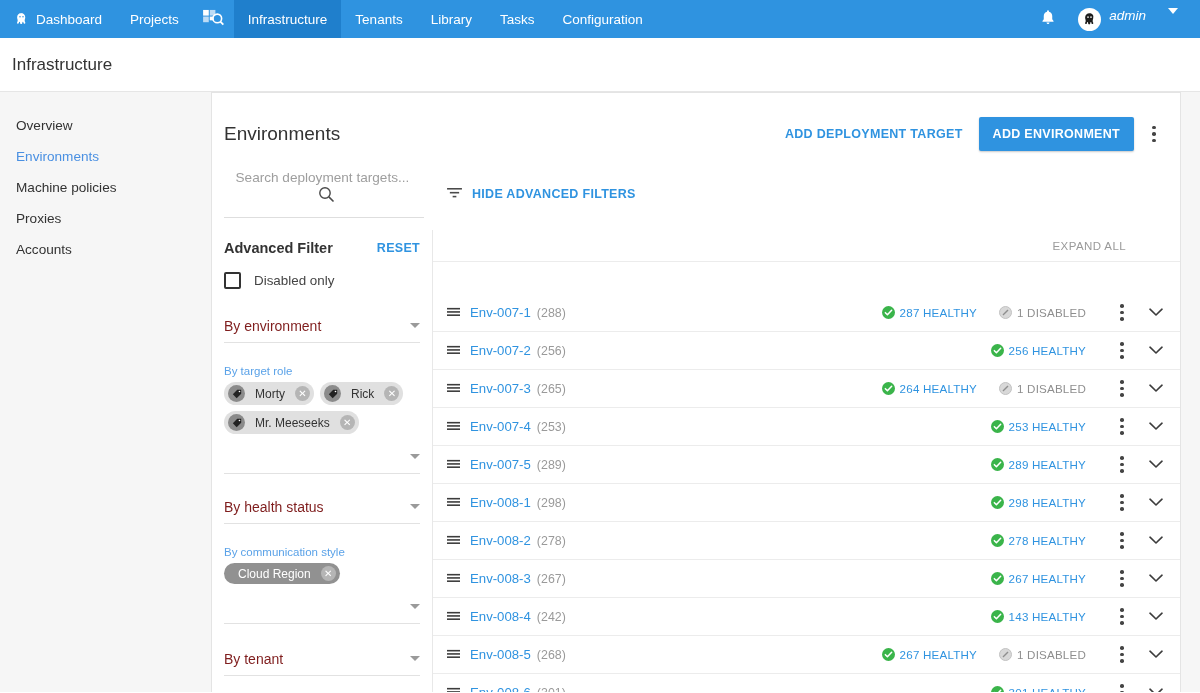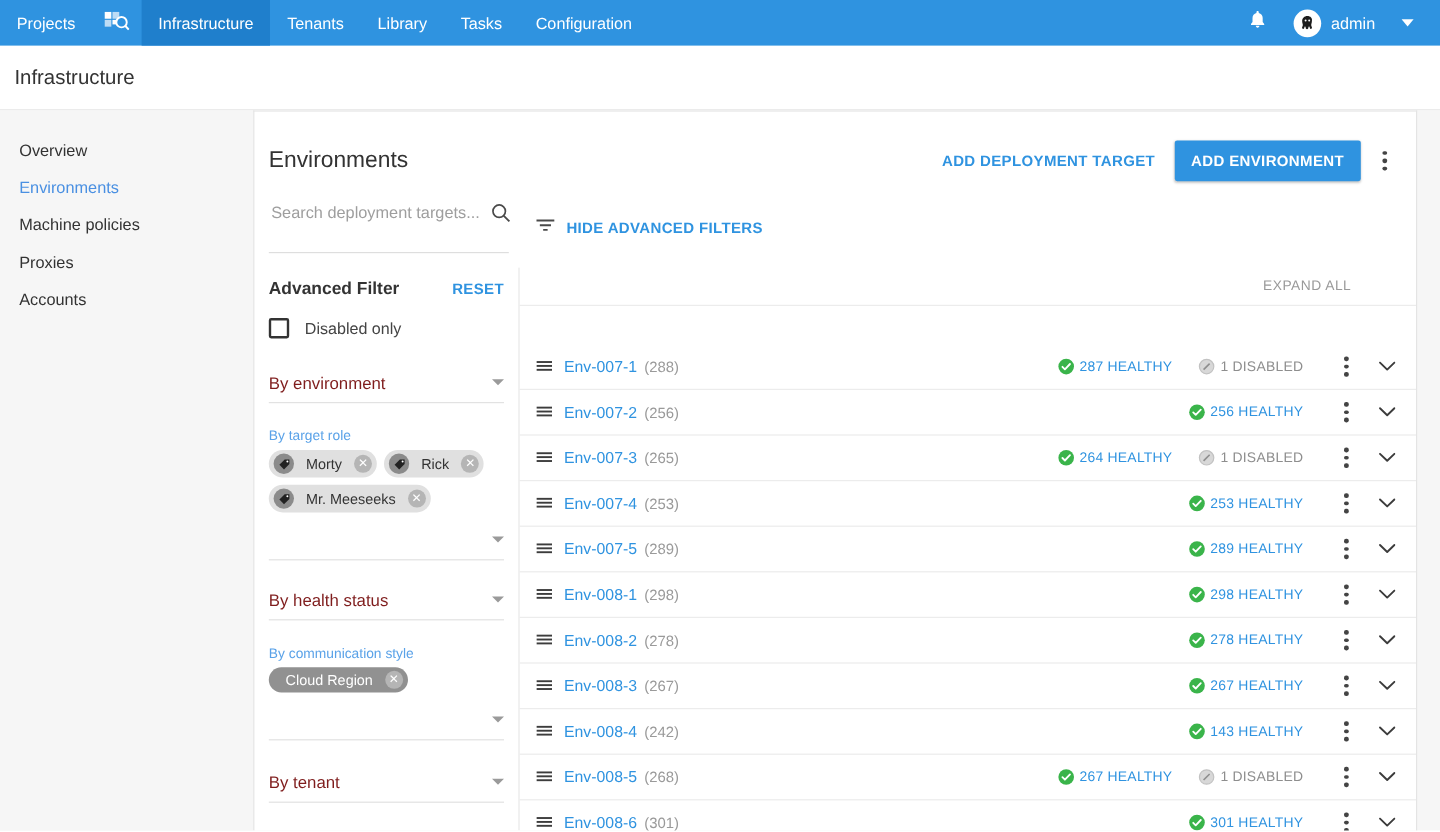--- a/index.html
+++ b/index.html
@@ -256,6 +256,16 @@
 <div id="topnav">
   <div class="nav-left">
 
+    <div class="nav-item">
+      <span class="octo">
+        <svg width="15" height="15" viewBox="0 0 24 24" fill="#ffffff">
+          <path d="M12 1.5c-4 0-7 3-7 6.8 0 2.4.9 3.6.9 5.4 0 1.6-1 2.3-1 3.5 0 .9.7 1.6 1.5 1.6.9 0 1.5-.8 1.5-1.9 0-.9.4-1.3.9-1.3.6 0 .9.5.9 1.4 0 1.3.7 2.3 1.8 2.3 1.1 0 1.8-1 1.8-2.3 0-.9.3-1.4.9-1.4.5 0 .9.4.9 1.3 0 1.1.6 1.9 1.5 1.9.8 0 1.5-.7 1.5-1.6 0-1.2-1-1.9-1-3.5 0-1.8.9-3 .9-5.4 0-3.8-3-6.8-7-6.8z"></path>
+          <circle cx="9.6" cy="7.6" r="1.25" fill="#2f93e0"></circle>
+          <circle cx="14.4" cy="7.6" r="1.25" fill="#2f93e0"></circle>
+        </svg>
+      </span>
+      <span>Dashboard</span>
+    </div>
 
     <div class="nav-item">
       <span>Projects</span>

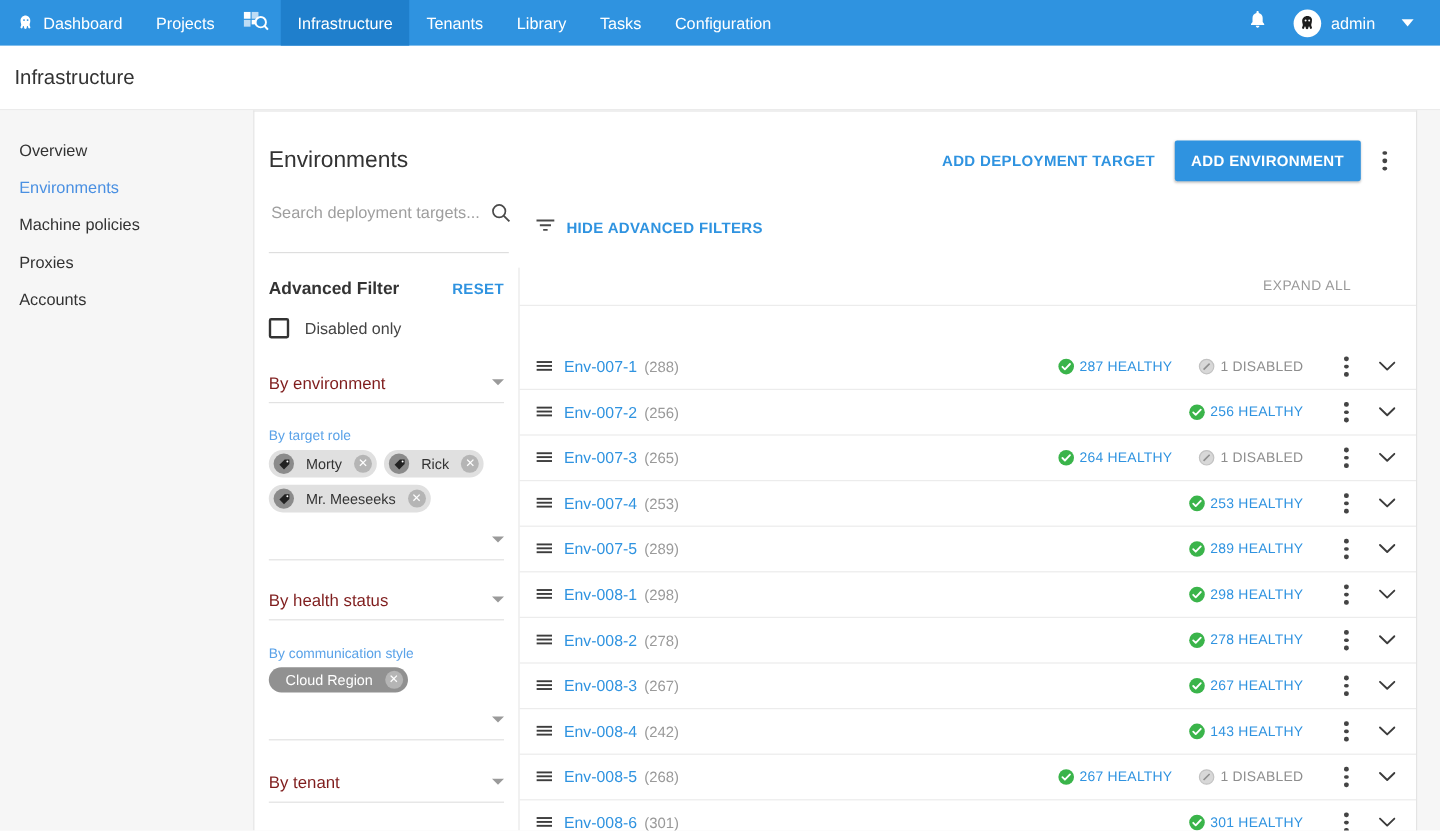--- a/index.html
+++ b/index.html
@@ -39,7 +39,7 @@
     display: flex; align-items: center; padding-right: 12px; gap: 4px;
   }
   .bell { padding: 0 14px; display: flex; align-items: center; cursor: pointer; }
-  .user-box { display: flex; align-items: center; gap: 8px; cursor: pointer; padding: 0 4px; }
+  .user-box { display: flex; align-items: flex-start; gap: 8px; cursor: pointer; padding: 0 4px; font-style: italic; }
   .avatar {
     width: 23px; height: 23px; border-radius: 50%;
     background: #fff; display: flex; align-items: center; justify-content: center;

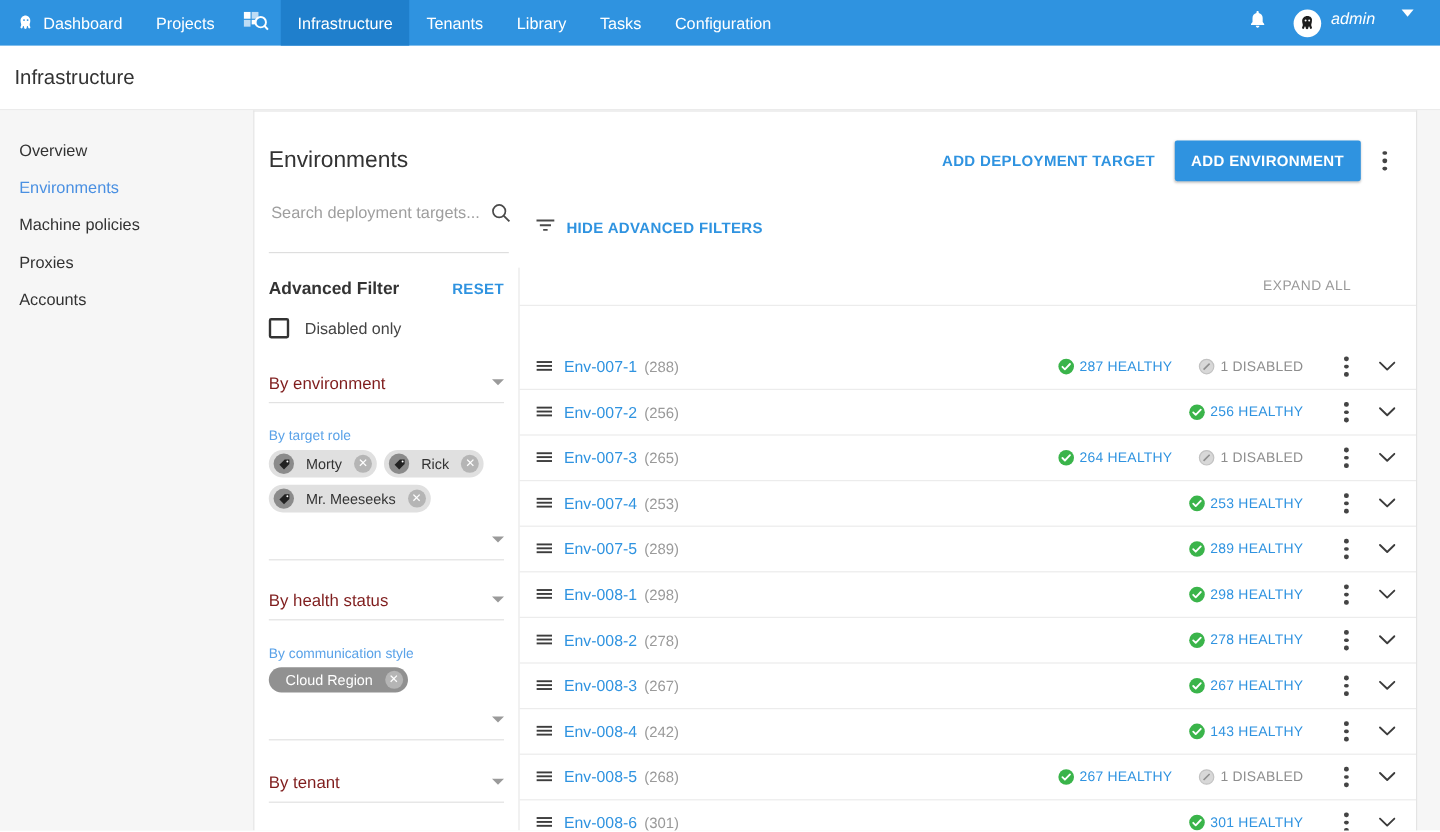--- a/index.html
+++ b/index.html
@@ -131,7 +131,8 @@
     width: 200px; position: relative;
     border-bottom: 1px solid #dedede;
     display: flex; align-items: center;
-    padding-bottom: 24px;
+    padding-bottom: 14px;
+    flex-direction: column;
   }
   .search-input {
     border: none; outline: none; flex: 1;

